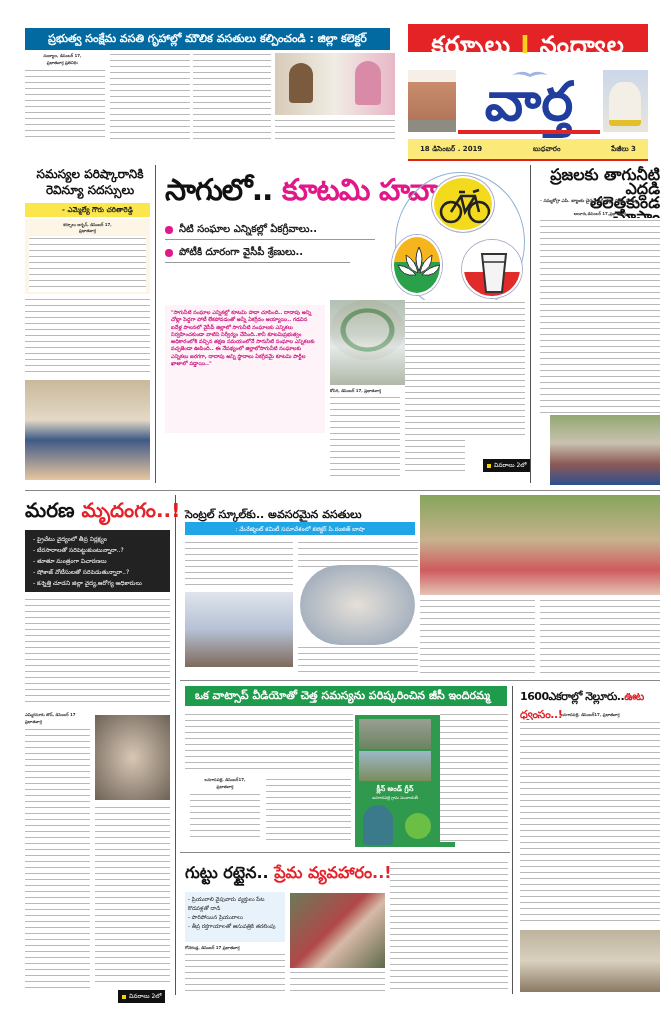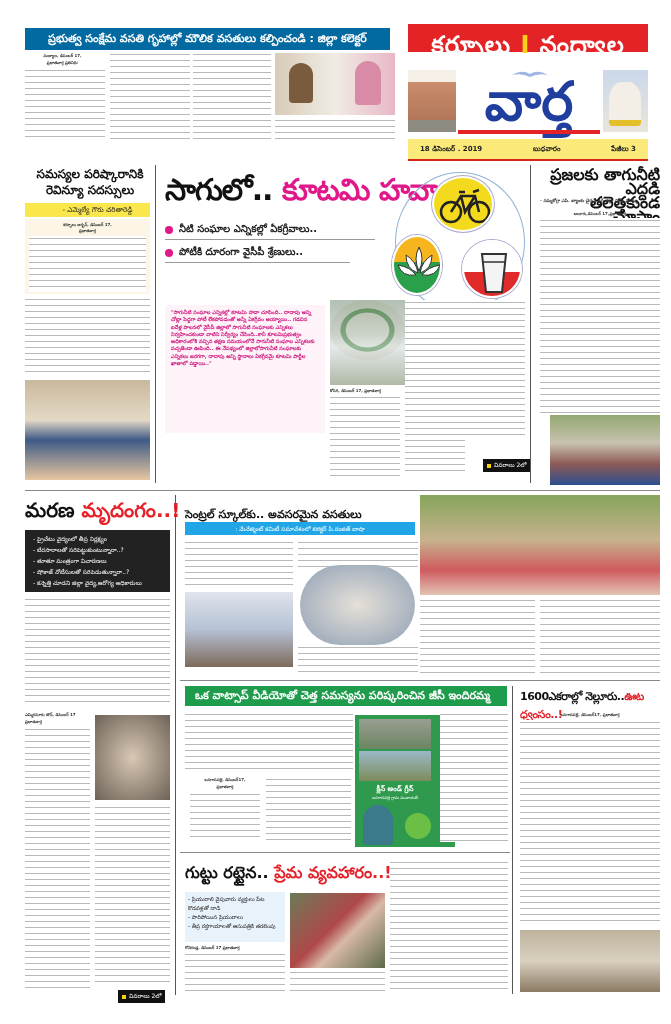--- a/index.html
+++ b/index.html
@@ -24,7 +24,7 @@
   .ttl { font-weight:bold; color:#111; }
   .pink { color:#e0188a; }
   .red { color:#e4222a; }
-  .ylw-box { background:#fbe64b; font-size:7px; text-align:center; font-weight:normal; line-height:14px;padding-left:20px; }
+  .ylw-box { background:#fbe64b; font-size:7px; text-align:center; font-weight:bold; line-height:14px;padding-left:20px; }
   .bullet { font-size:10px; font-weight:bold; color:#222; display:flex; align-items:center; gap:6px; }
   .bullet .dot { width:8px; height:8px; border-radius:50%; background:#e0188a; flex:none; }
 

